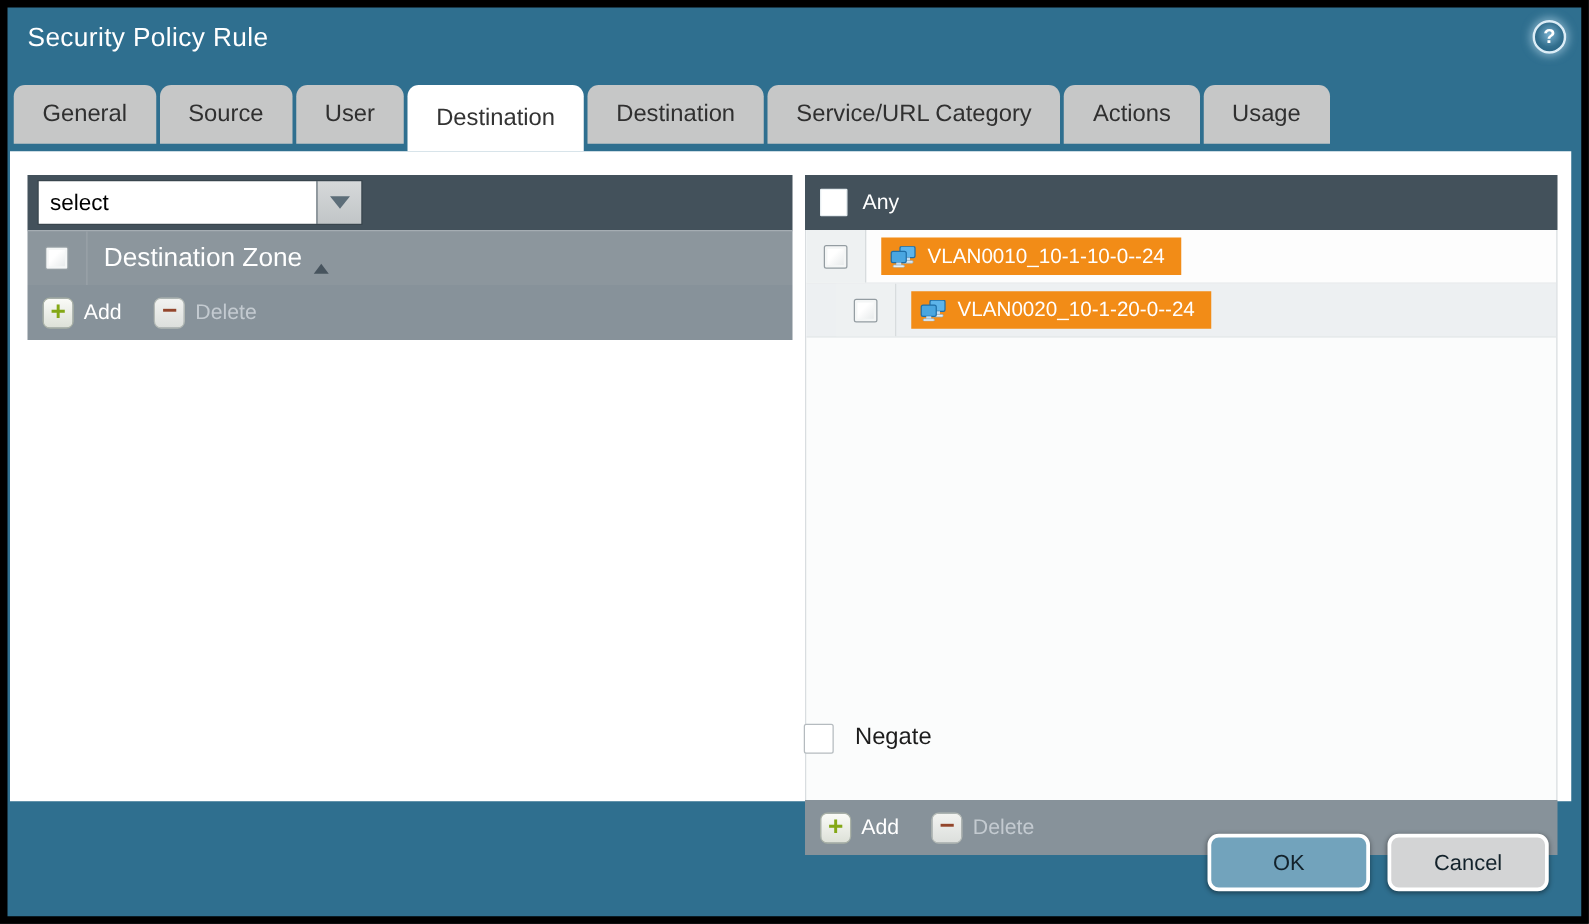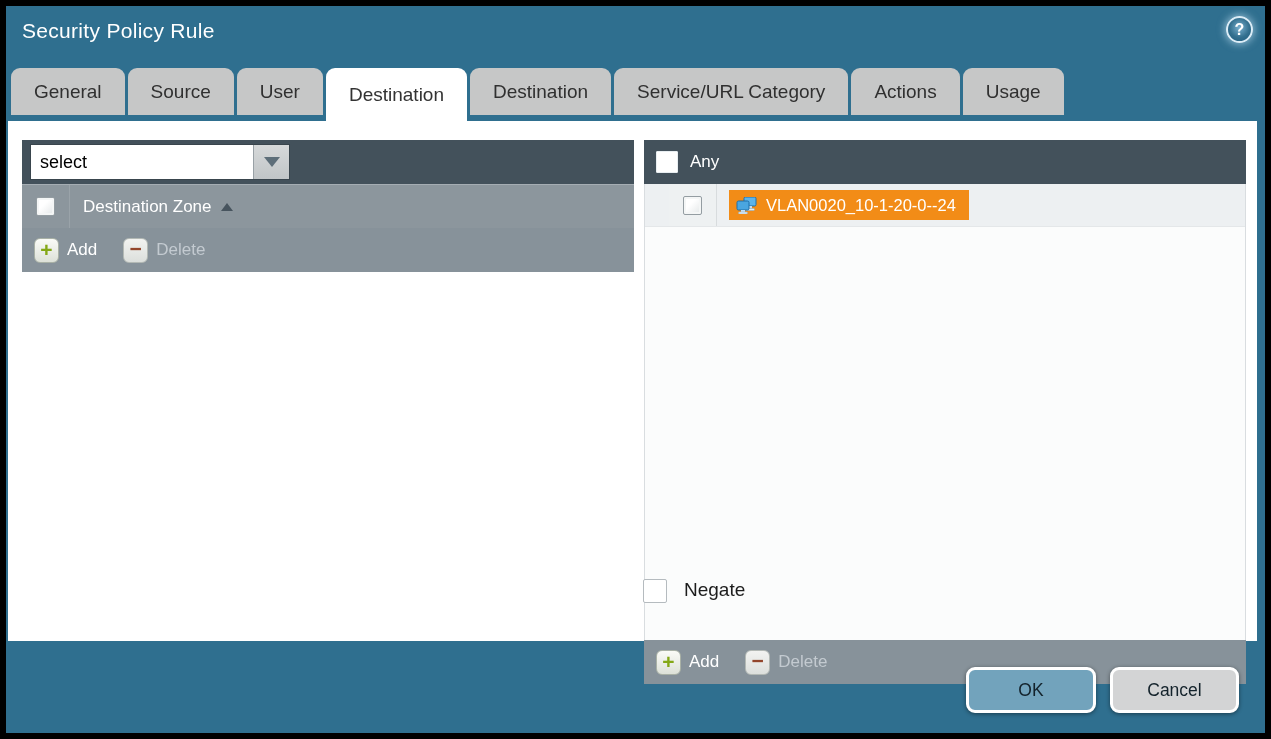--- a/index.html
+++ b/index.html
@@ -47,7 +47,7 @@
   .cb-negate { width:24px; height:24px; background:#fff; border:1px solid #b5bbbf; border-radius:2px; cursor:pointer; }
 
   .hdr-cb-cell { width:48px; display:flex; justify-content:center; align-items:center; align-self:stretch; border-right:1px solid #9aa3a9; }
-  .hdr-label { color:#fff; font-size:17px; margin-left:13px; display:flex; align-items:center; }
+  .hdr-label { color:#fff; font-size:21px; margin-left:13px; display:flex; align-items:flex-end; }
   .topbar-label { color:#fff; font-size:17px; margin-left:12px; }
 
   

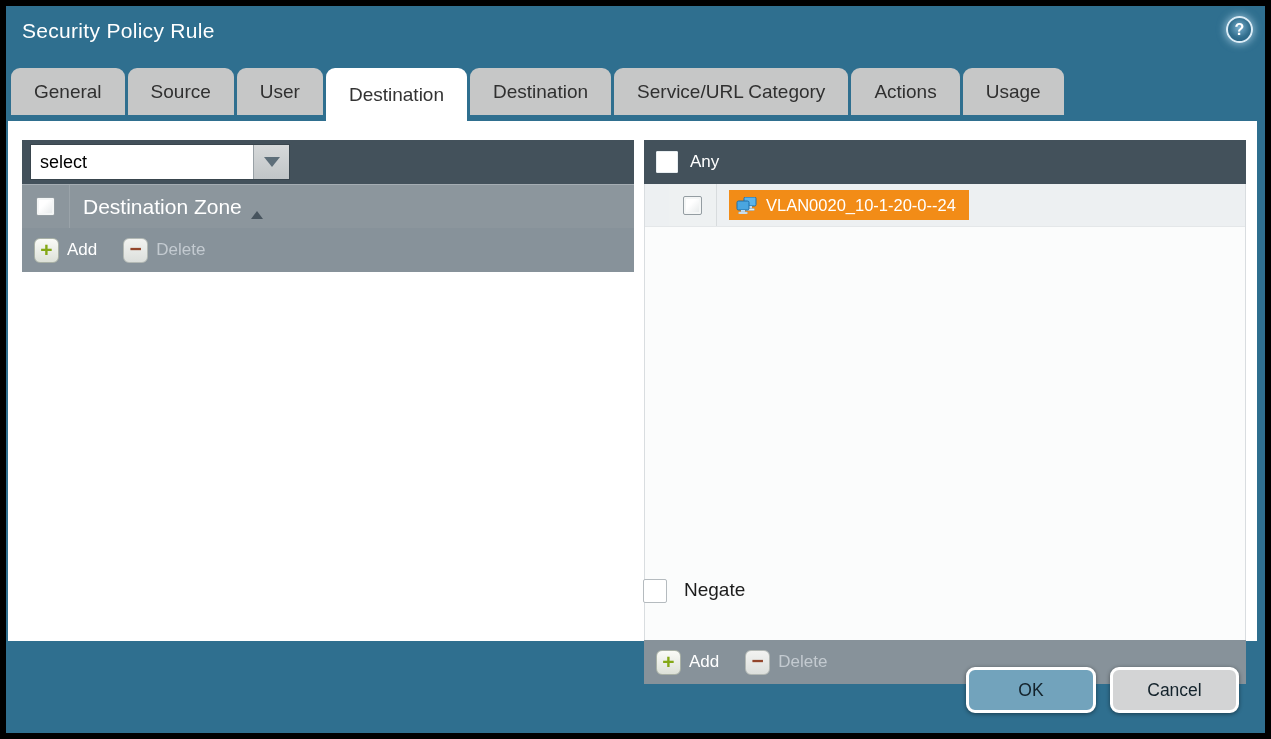--- a/index.html
+++ b/index.html
@@ -154,6 +154,22 @@
           <span class="topbar-label">Any</span>
         </div>
         <div class="list">
+          <div class="row">
+            <div class="row-cb-cell">
+              <span class="cb"></span>
+            </div>
+            <span class="chip">
+              <svg class="addr-icon" viewBox="0 0 22 17">
+                <rect x="8" y="0" width="12" height="9" rx="1.5" fill="#5db4ea" stroke="#1f6fa8" stroke-width="1"></rect>
+                <rect x="12" y="9" width="4" height="2.5" fill="#c9dff0"></rect>
+                <rect x="9.5" y="11.5" width="9" height="2" rx="1" fill="#e4eef6" stroke="#8fb3cc" stroke-width="0.6"></rect>
+                <rect x="1" y="4" width="12" height="9" rx="1.5" fill="#4aa6e0" stroke="#1f6fa8" stroke-width="1"></rect>
+                <rect x="5" y="13" width="4" height="2.5" fill="#c9dff0"></rect>
+                <rect x="2.5" y="15" width="9" height="2" rx="1" fill="#e4eef6" stroke="#8fb3cc" stroke-width="0.6"></rect>
+              </svg>
+              <span>VLAN0010_10-1-10-0--24</span>
+            </span>
+          </div>
           <div class="row alt">
             <div class="row-cb-cell">
               <span class="cb"></span>

